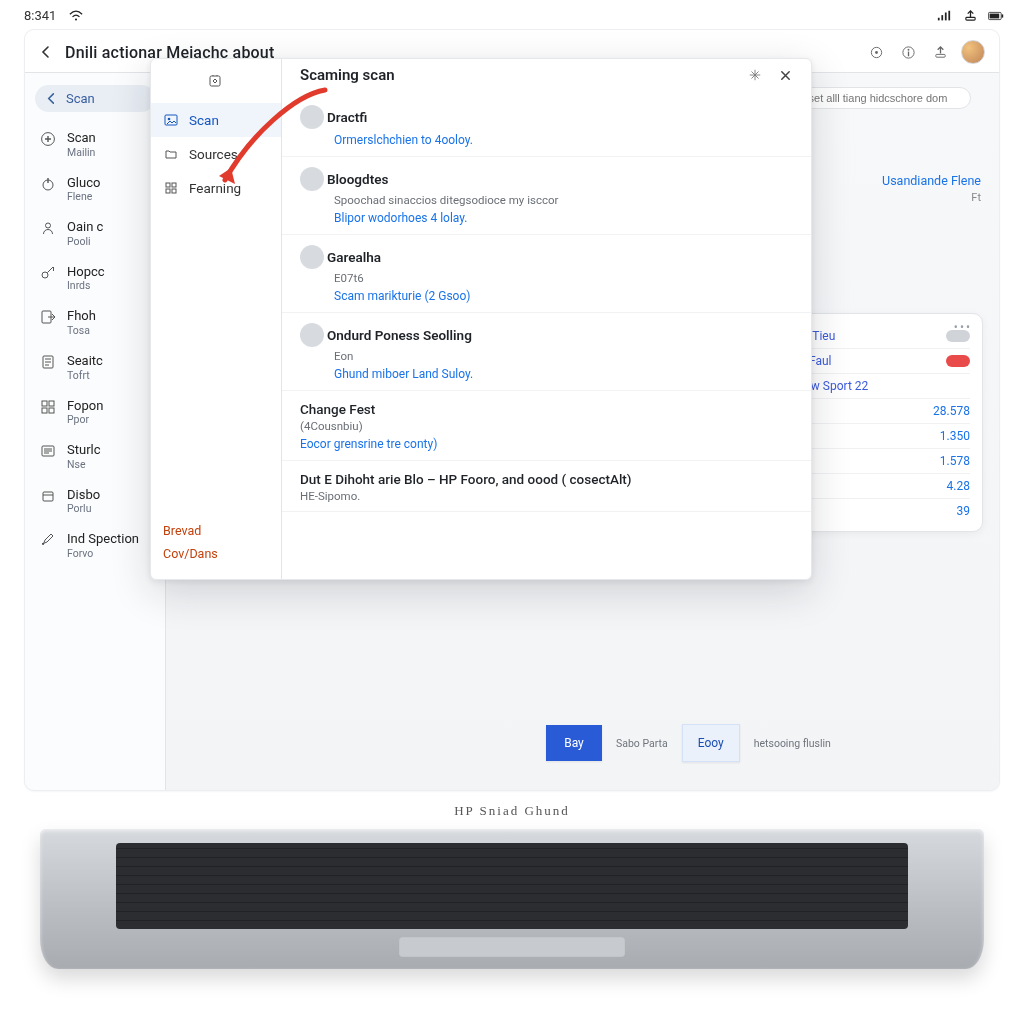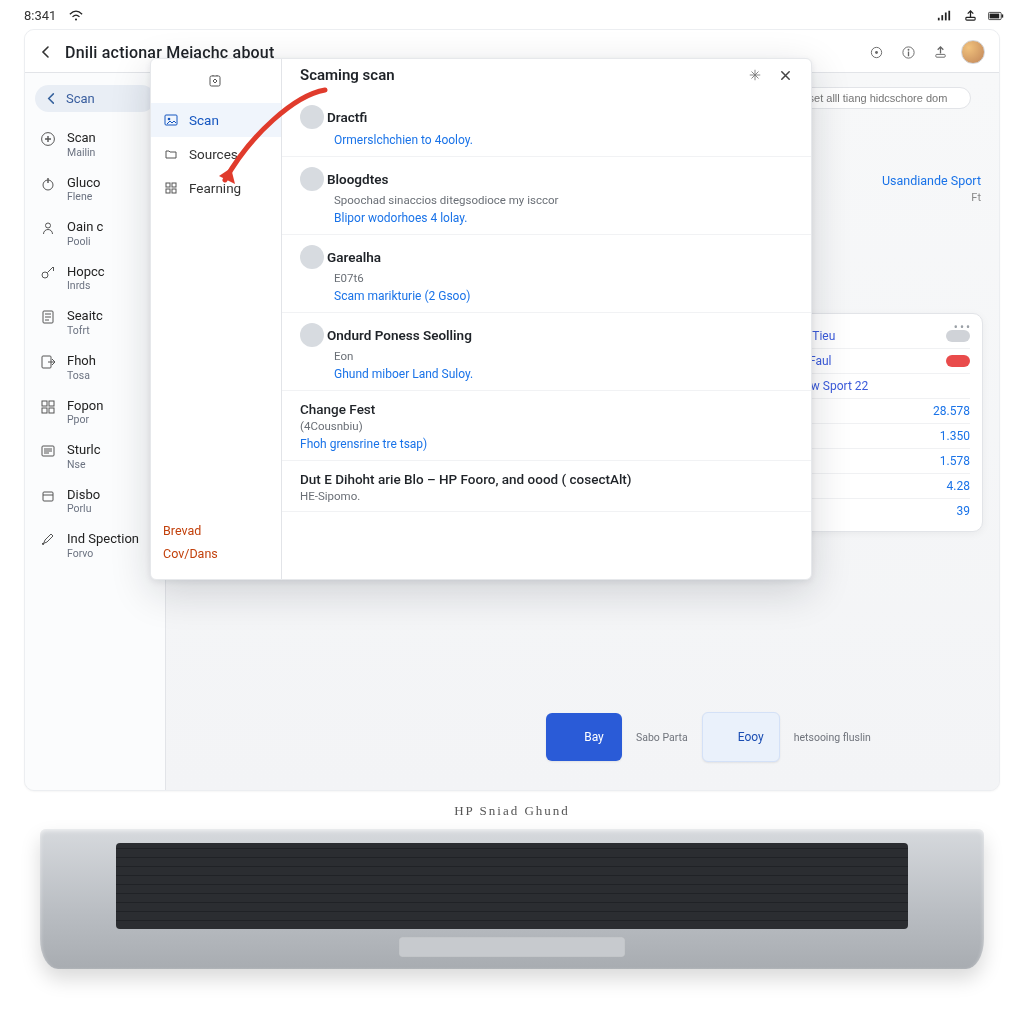--- a/index.html
+++ b/index.html
@@ -524,7 +524,7 @@
           <input type="text" placeholder="set alll tiang hidcschore dom" style="">
         </div>
 
-        <span class="top-right-link">Usandiande Sport</span>
+        <span class="top-right-link">Usandiande Flene</span>
         <span class="top-right-caption">Ft</span>
 
         <div class="side-widget">

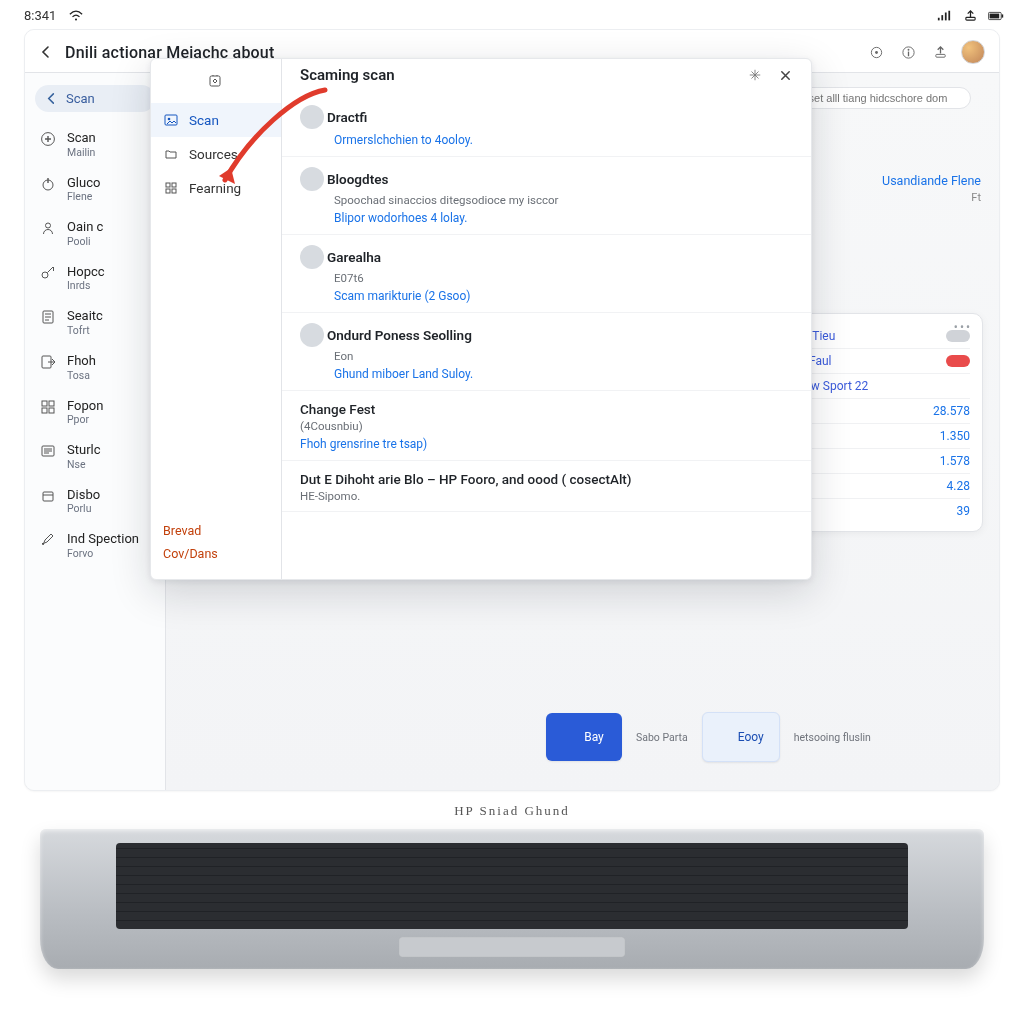--- a/index.html
+++ b/index.html
@@ -437,6 +437,19 @@
         <div class="side-item">
           <span class="ic">
               <svg viewBox="0 0 16 16" width="16" height="16">
+                <rect x="2" y="2" width="9" height="12" rx="1" stroke="#555" fill="none"></rect>
+                <path d="M8 8h6M12 5l3 3-3 3" stroke="#555" fill="none"></path>
+              </svg>
+            </span>
+          <span class="txts">
+              <span class="label">Fhoh</span>
+              <span class="sub">Tosa</span>
+            </span>
+        </div>
+
+        <div class="side-item">
+          <span class="ic">
+              <svg viewBox="0 0 16 16" width="16" height="16">
                 <rect x="3" y="2" width="10" height="12" rx="1" stroke="#555" fill="none"></rect>
                 <path d="M5 5h6M5 8h6M5 11h4" stroke="#555"></path>
               </svg>
@@ -444,19 +457,6 @@
           <span class="txts">
               <span class="label">Seaitc</span>
               <span class="sub">Tofrt</span>
-            </span>
-        </div>
-
-        <div class="side-item">
-          <span class="ic">
-              <svg viewBox="0 0 16 16" width="16" height="16">
-                <rect x="2" y="2" width="9" height="12" rx="1" stroke="#555" fill="none"></rect>
-                <path d="M8 8h6M12 5l3 3-3 3" stroke="#555" fill="none"></path>
-              </svg>
-            </span>
-          <span class="txts">
-              <span class="label">Fhoh</span>
-              <span class="sub">Tosa</span>
             </span>
         </div>
 

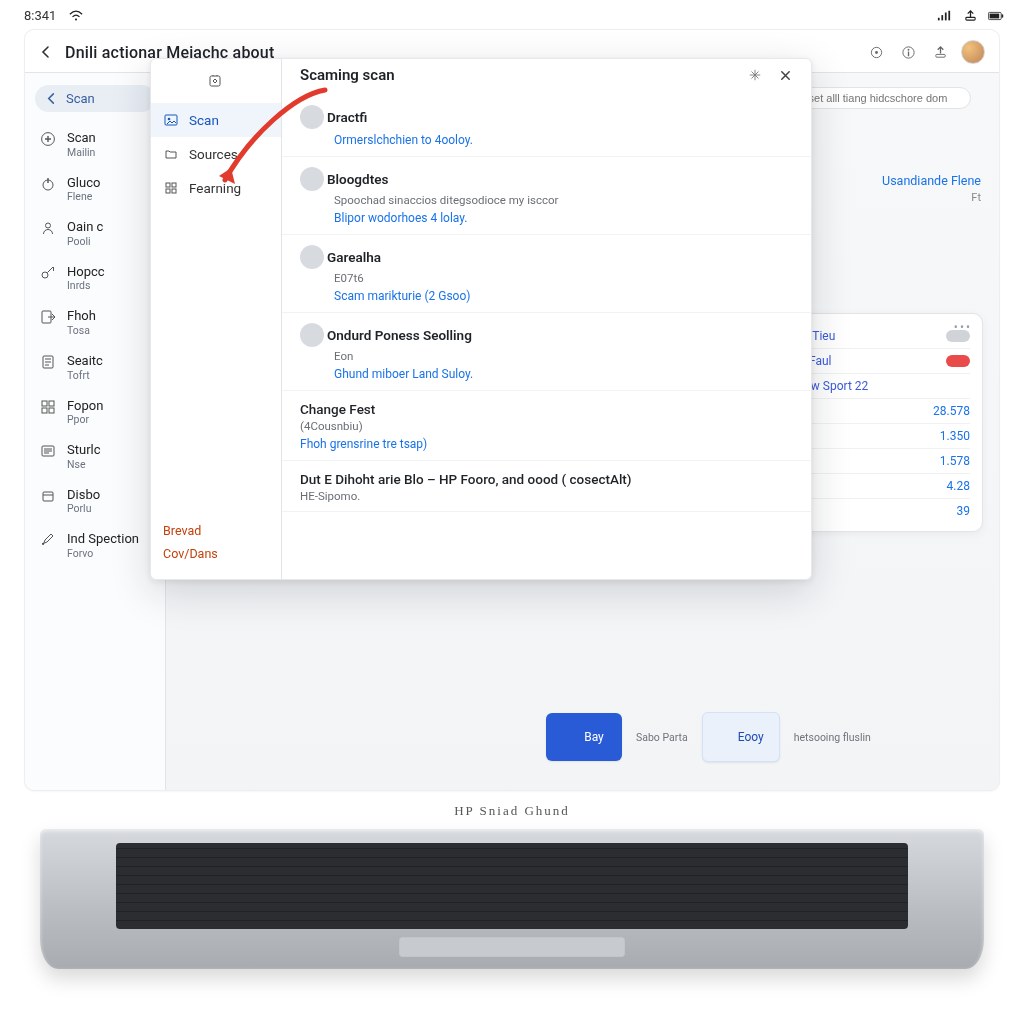--- a/index.html
+++ b/index.html
@@ -687,7 +687,7 @@
             <span class="name">Change Fest</span>
           </div>
         <div class="desc">(4Cousnbiu)</div>
-        <span class="link">Fhoh grensrine tre tsap)</span>
+        <span class="link">Eocor grensrine tre conty)</span>
       </div>
 
       <div class="result no-avatar">

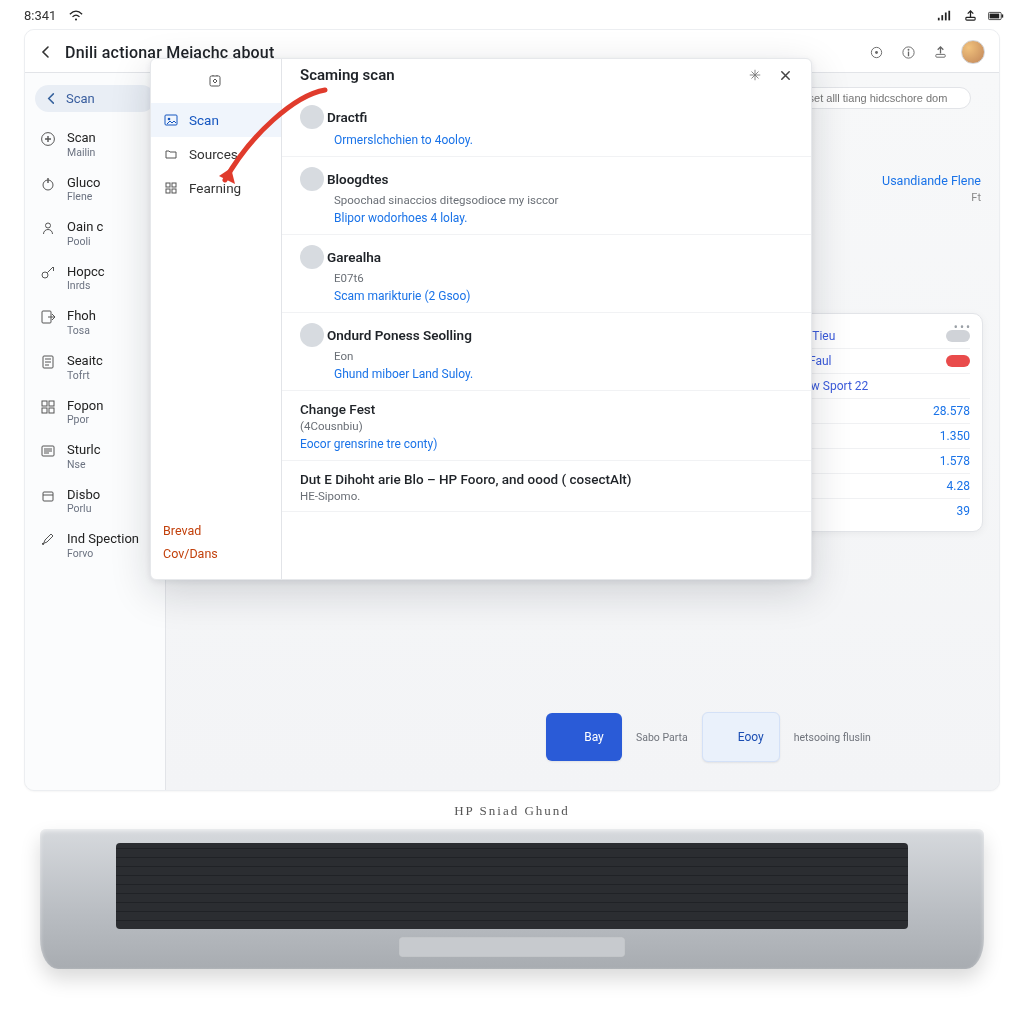--- a/index.html
+++ b/index.html
@@ -168,13 +168,12 @@
     align-items:center;
   }
   .tile {
-    width: 56px; height: 48px;
-    border-radius: 6px;
+    width: 56px; height: 36px;
+    border-radius: 0;
     display:flex; align-items:center; justify-content:center;
     font-size:12px;
     box-shadow: 0 1px 2px rgba(0,0,0,.08);
     cursor:pointer;
-    padding-left:20px;
   }
   .tile.blue { background:#2a5bd7; color:#fff; }
   .tile.light { background:#eaf1fb; color:#1a4db3; border:1px solid #d4e1f7; }

